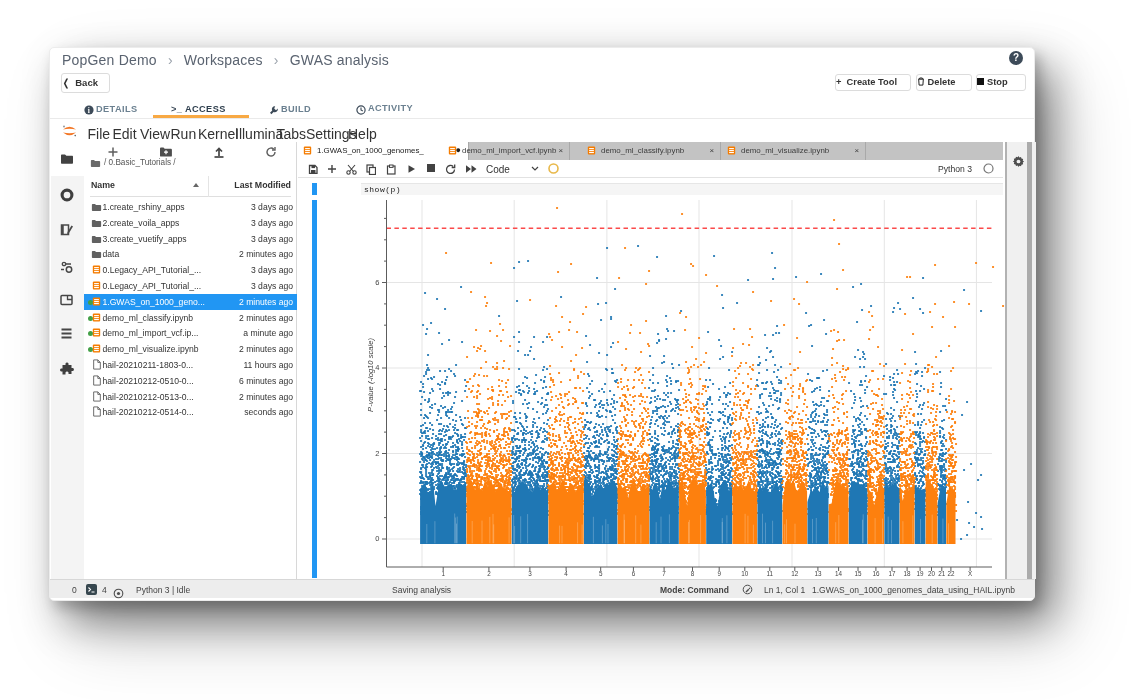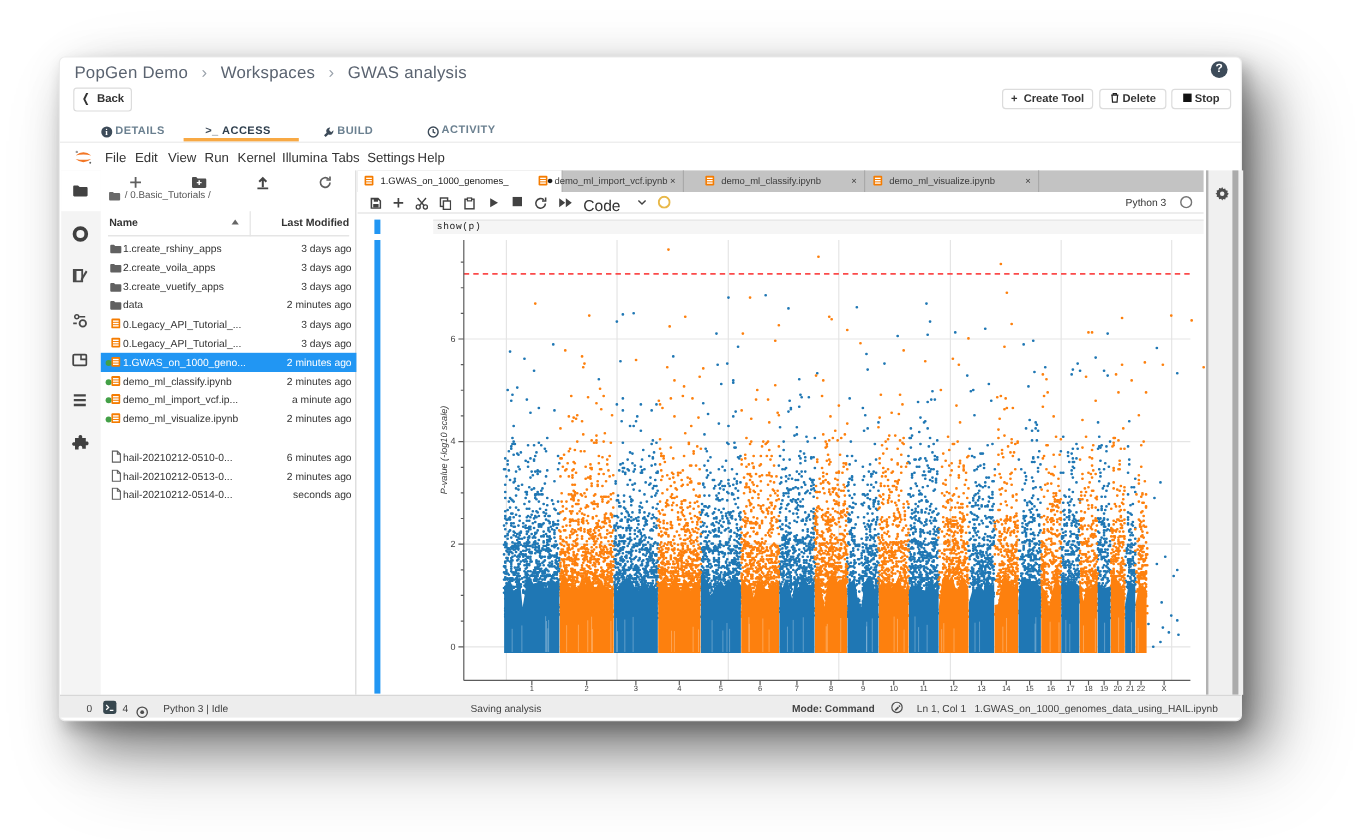--- a/index.html
+++ b/index.html
@@ -7,7 +7,7 @@
 .crumb{left:12px;top:4px;font-size:14px;color:#5a6370;letter-spacing:.2px}
 .crumb .sep{color:#9aa2ab;margin:0 7px;font-size:14px}
 .help{left:959px;top:3px;width:14px;height:14px;border-radius:50%;background:#3d4b59;color:#fff;font-size:10px;font-weight:bold;text-align:center;line-height:14px}
-.btn{border:1px solid #dcdcdc;border-radius:3px;background:#fff;color:#333;font-weight:bold;text-align:center;white-space:nowrap}
+.btn{border:1px solid #dcdcdc;border-radius:3px;background:#fff;color:#333;font-weight:bold;text-align:left;white-space:nowrap}
 .back{left:11px;top:25px;width:49px;height:20px;font-size:9.5px;line-height:18px}
 .tbtn{top:26px;height:17px;font-size:9.3px;line-height:15px}
 .tabs{left:0;top:51px;width:986px;height:19px;font-size:9.2px;font-weight:bold;letter-spacing:.4px;color:#6b8090}

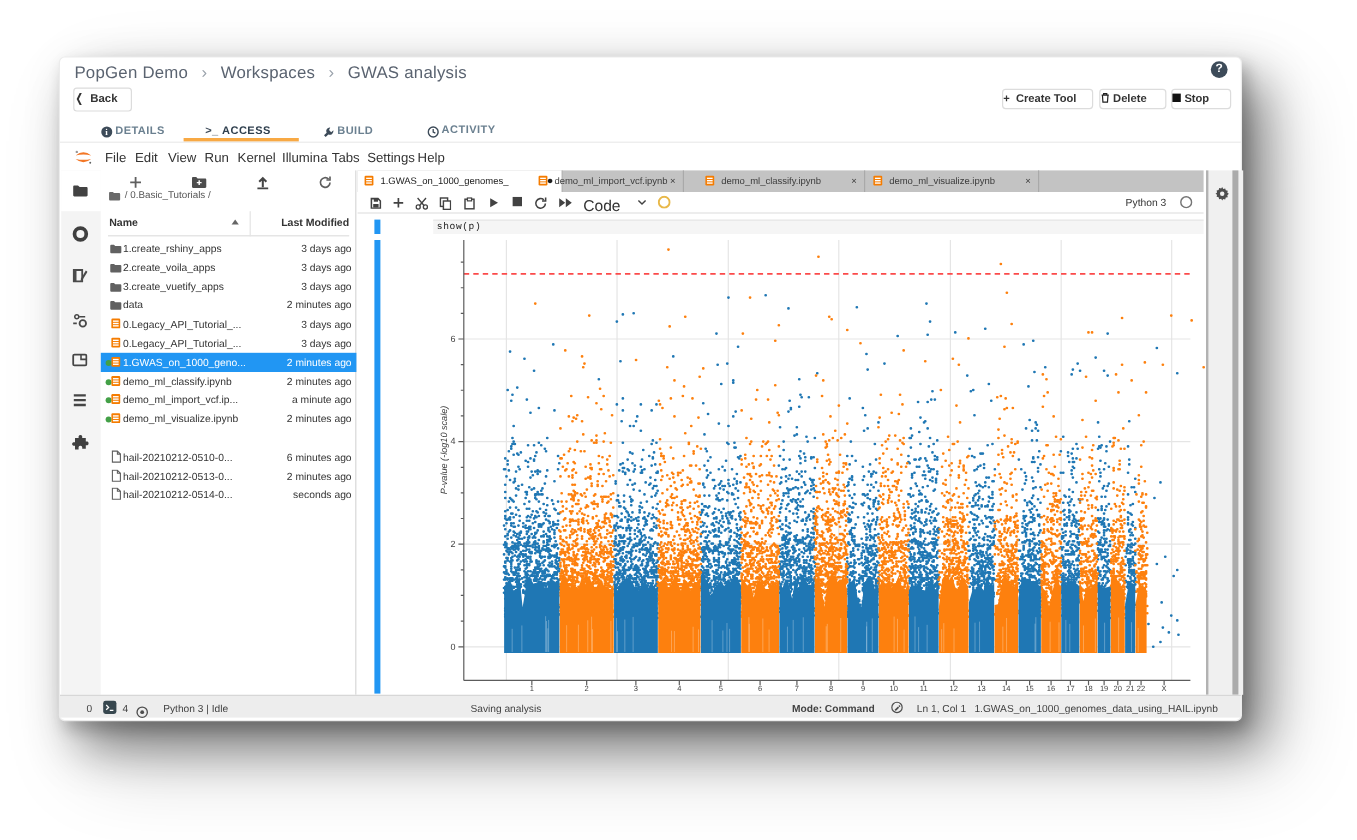--- a/index.html
+++ b/index.html
@@ -14,7 +14,7 @@
 .tabs .ti{position:absolute;top:0;height:19px;line-height:14px}
 .underline{left:103px;top:67.3px;width:96px;height:2.6px;background:#f8a944}
 .hr1{left:0;top:70px;width:984px;height:1px;background:#eaeaea}
-.menu{font-size:11px;color:#333}
+.menu{font-size:14px;color:#333}
 .lstrip{left:1px;top:94px;width:33px;height:437px;background:#f4f4f4}
 .lnotch{left:1px;top:94px;width:33px;height:34px;background:#fff}
 .fpanel{left:34px;top:94px;width:213px;height:437px;background:#fff;border-right:1px solid #d8d8d8}

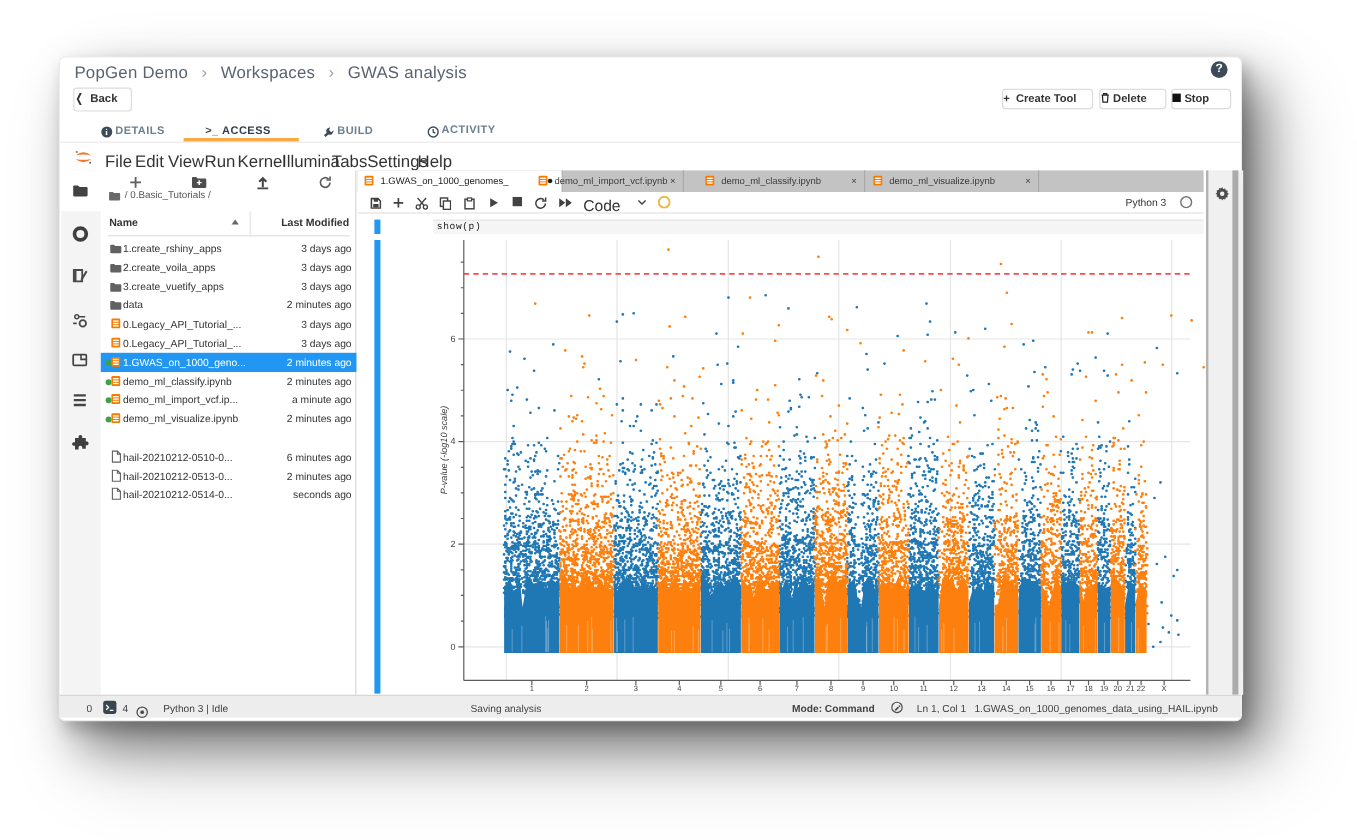--- a/index.html
+++ b/index.html
@@ -313,7 +313,7 @@
         <svg class="icn" style="left:167px;top:4px" width="12" height="10" viewBox="0 0 12 10">
           <path d="M1 1.2L6 5 1 8.8zM6.5 1.2L11.5 5 6.5 8.8z" fill="#424242"></path>
         </svg>
-        <div style="position:absolute;left:188px;top:4px;font-size:13px;color:#333">Code</div>
+        <div style="position:absolute;left:188px;top:4px;font-size:10px;color:#333">Code</div>
         <svg class="icn" style="left:233px;top:6.5px" width="8" height="6" viewBox="0 0 8 6">
           <path d="M1 1l3 3 3-3" fill="none" stroke="#424242" stroke-width="1.2"></path>
         </svg>

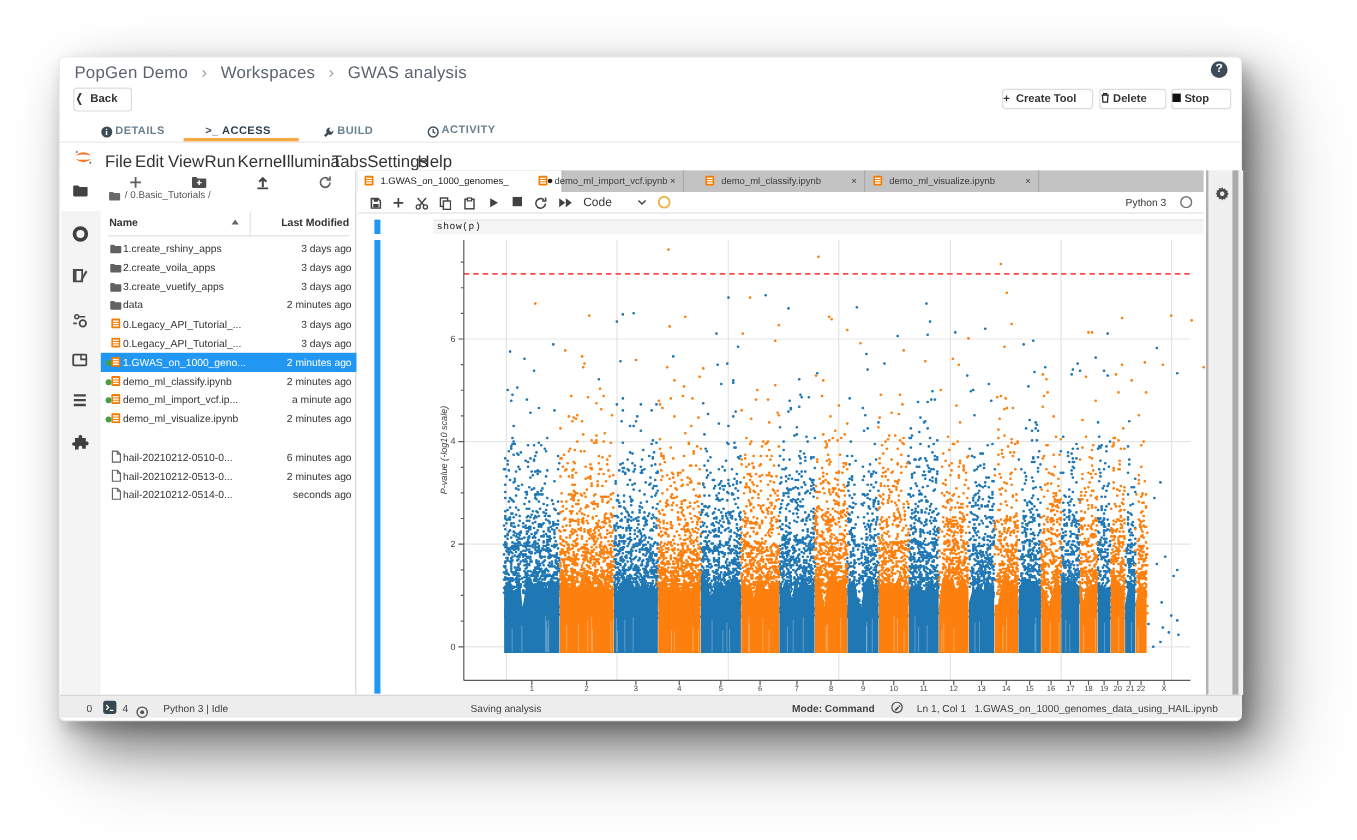--- a/index.html
+++ b/index.html
@@ -226,6 +226,14 @@
         <span class="nm">demo_ml_visualize.ipynb</span>
         <span class="dt">2 minutes ago</span>
       </div>
+      <div class="row" style="top:215.00000000000006px">
+        <svg class="icn" style="left:7.5px;top:2px" width="10" height="11" viewBox="0 0 12 13">
+          <path d="M2 1h5l3 3v8H2z" fill="none" stroke="#5f5f5f" stroke-width="1.1"></path>
+          <path d="M7 1v3h3" fill="none" stroke="#5f5f5f" stroke-width="1.1"></path>
+        </svg>
+        <span class="nm">hail-20210211-1803-0...</span>
+        <span class="dt">11 hours ago</span>
+      </div>
       <div class="row" style="top:230.80000000000007px">
         <svg class="icn" style="left:7.5px;top:2px" width="10" height="11" viewBox="0 0 12 13">
           <path d="M2 1h5l3 3v8H2z" fill="none" stroke="#5f5f5f" stroke-width="1.1"></path>

